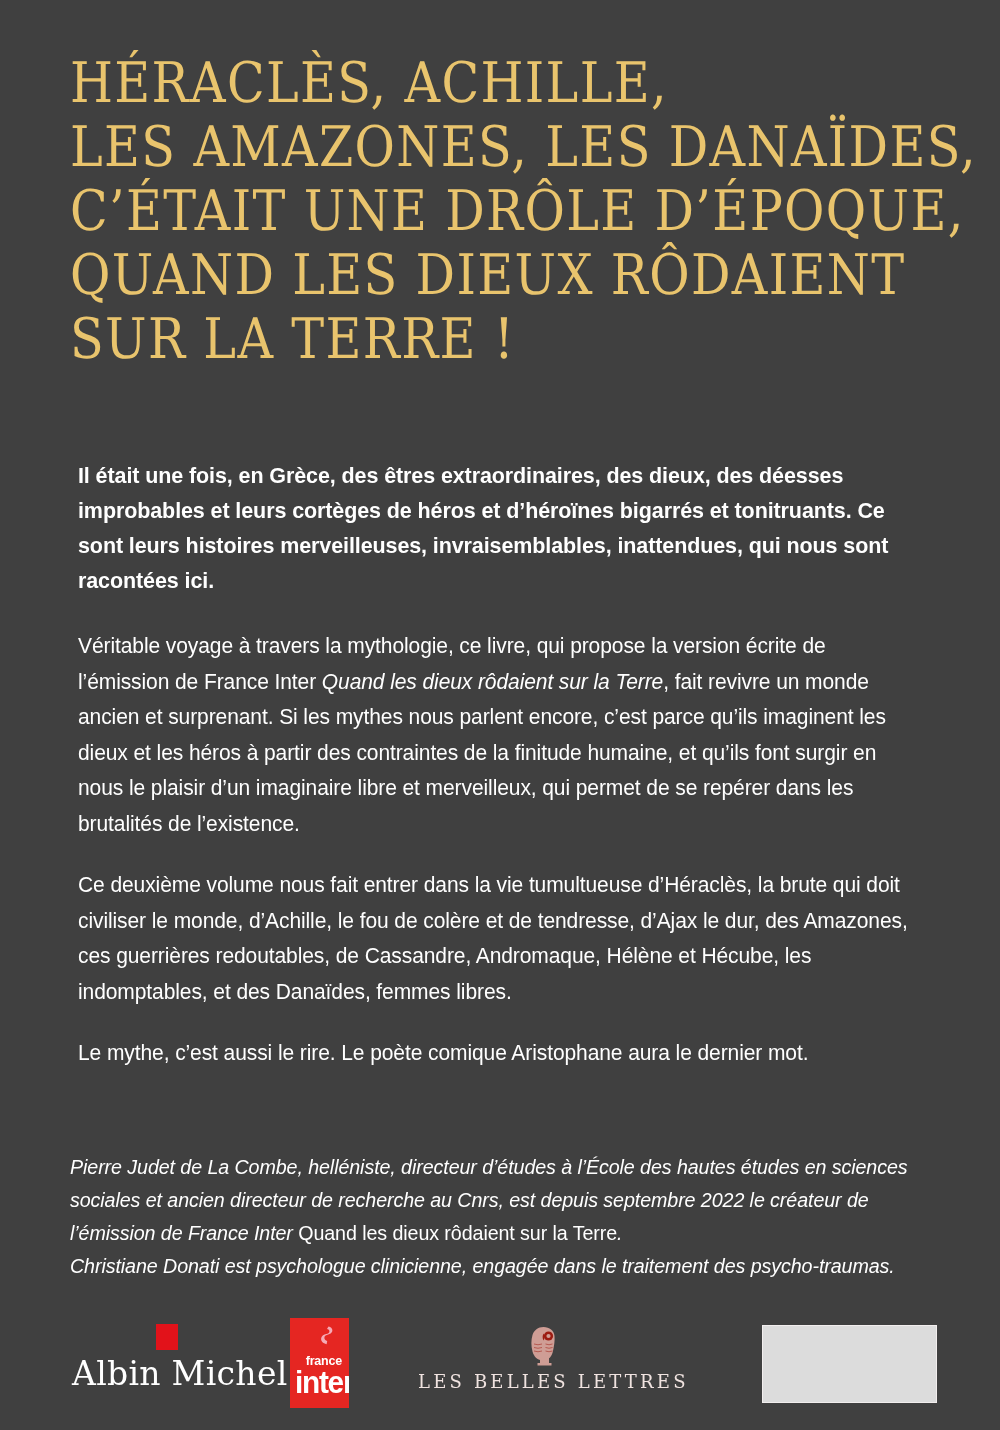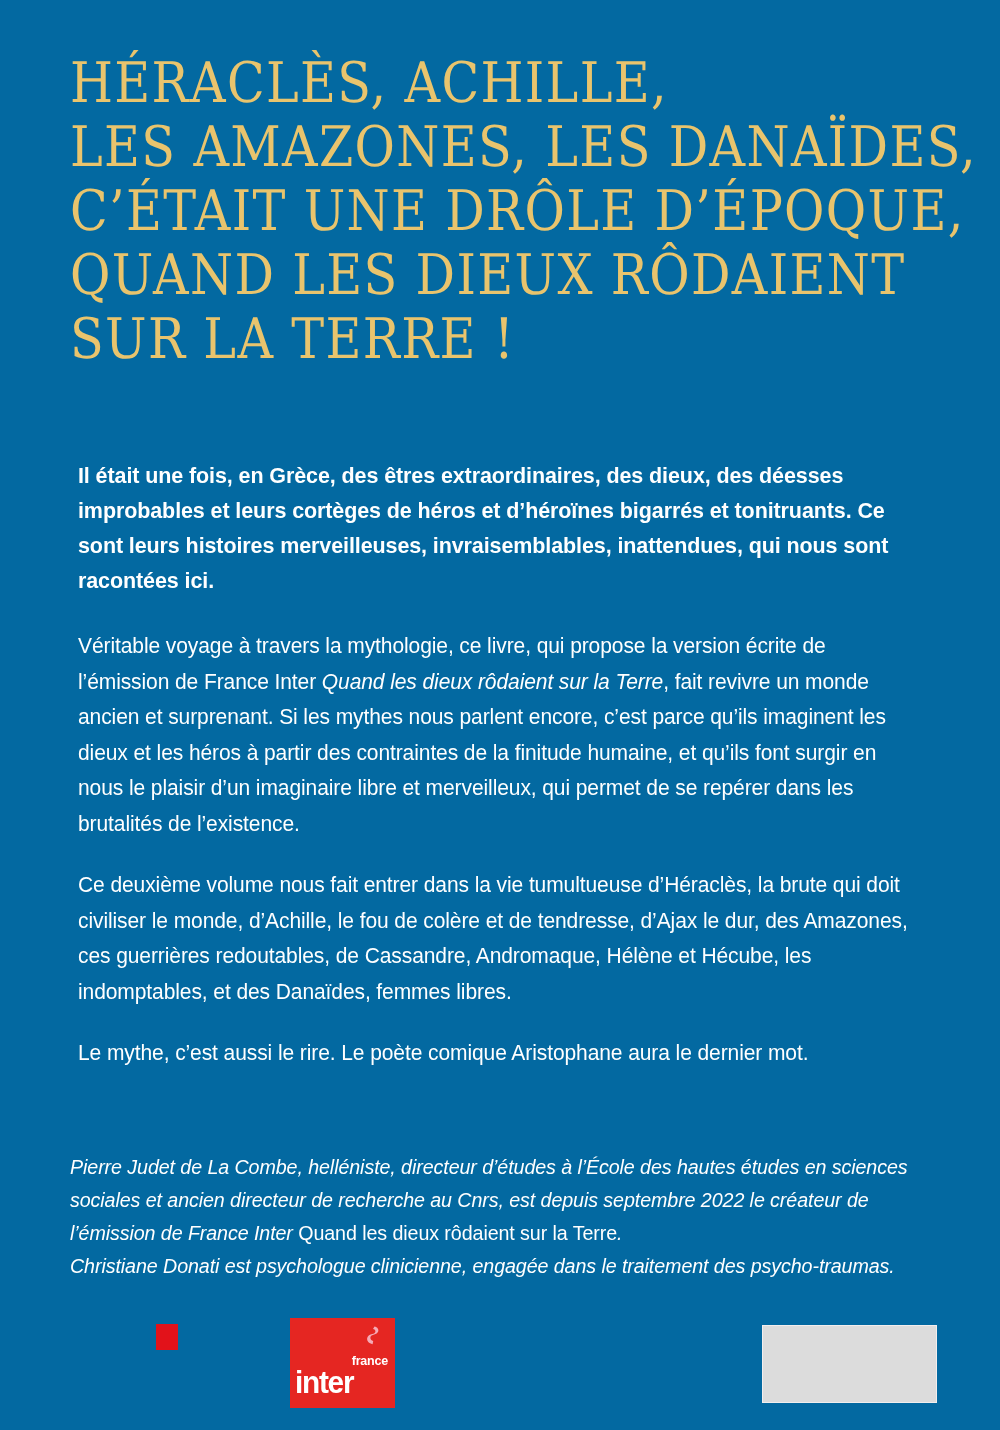--- a/index.html
+++ b/index.html
@@ -19,7 +19,7 @@
   .cover {
     position: absolute;
     inset: 0;
-    background: #0369a1;
+    background: #404040;
   }
 
   

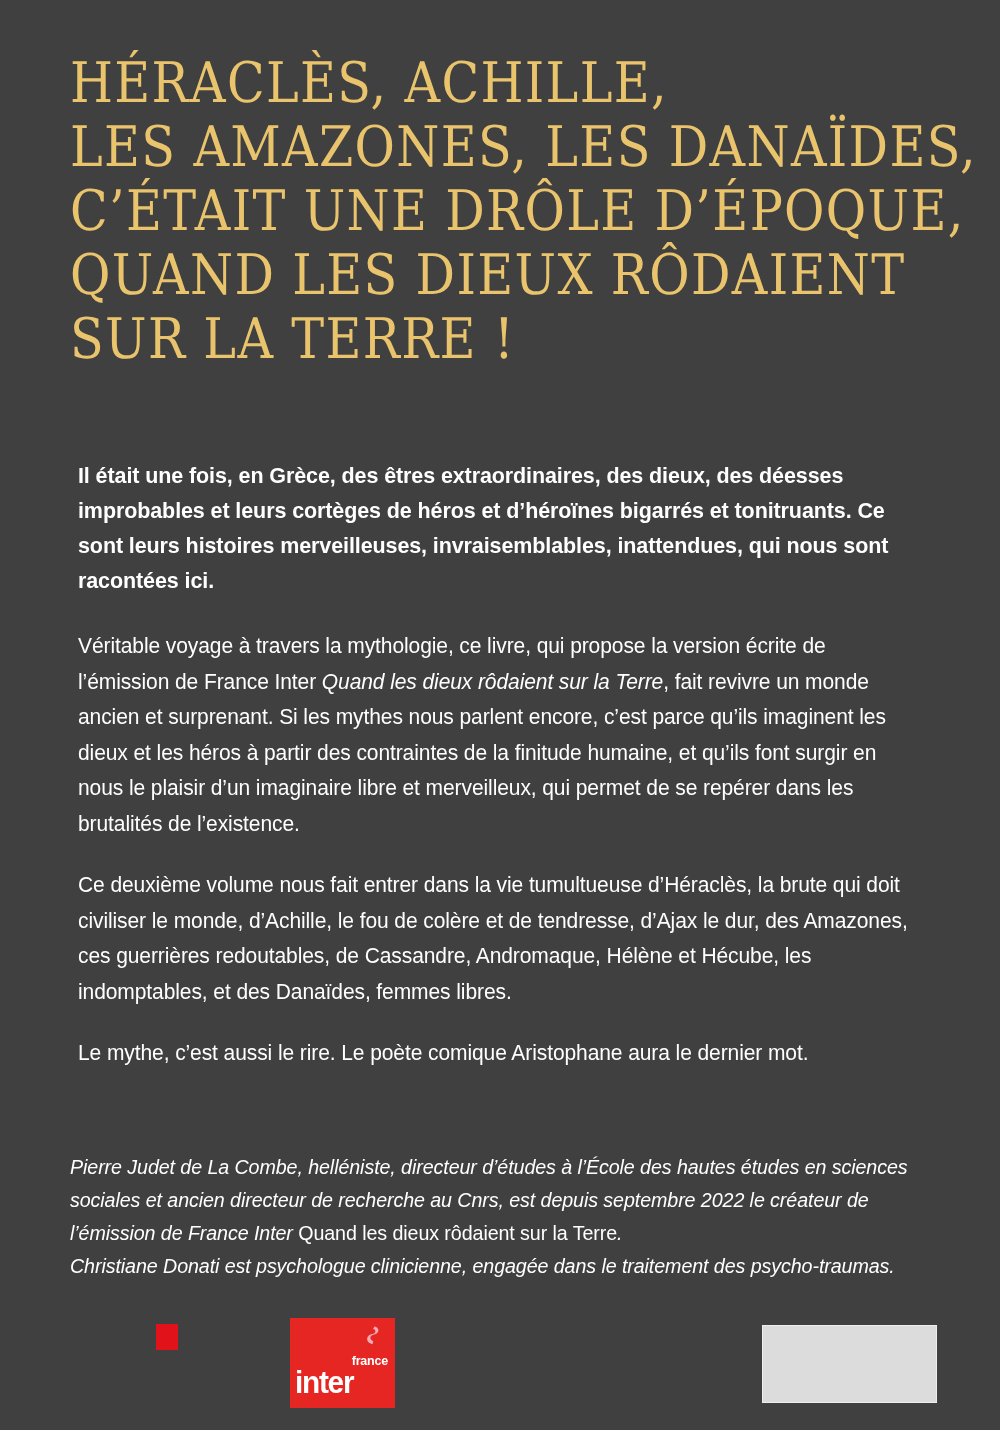--- a/index.html
+++ b/index.html
@@ -241,6 +241,7 @@
 
     <div class="logo-albin">
       <div class="albin-square"></div>
+      <div class="albin-word">Albin Michel</div>
     </div>
 
     <div class="logo-inter">

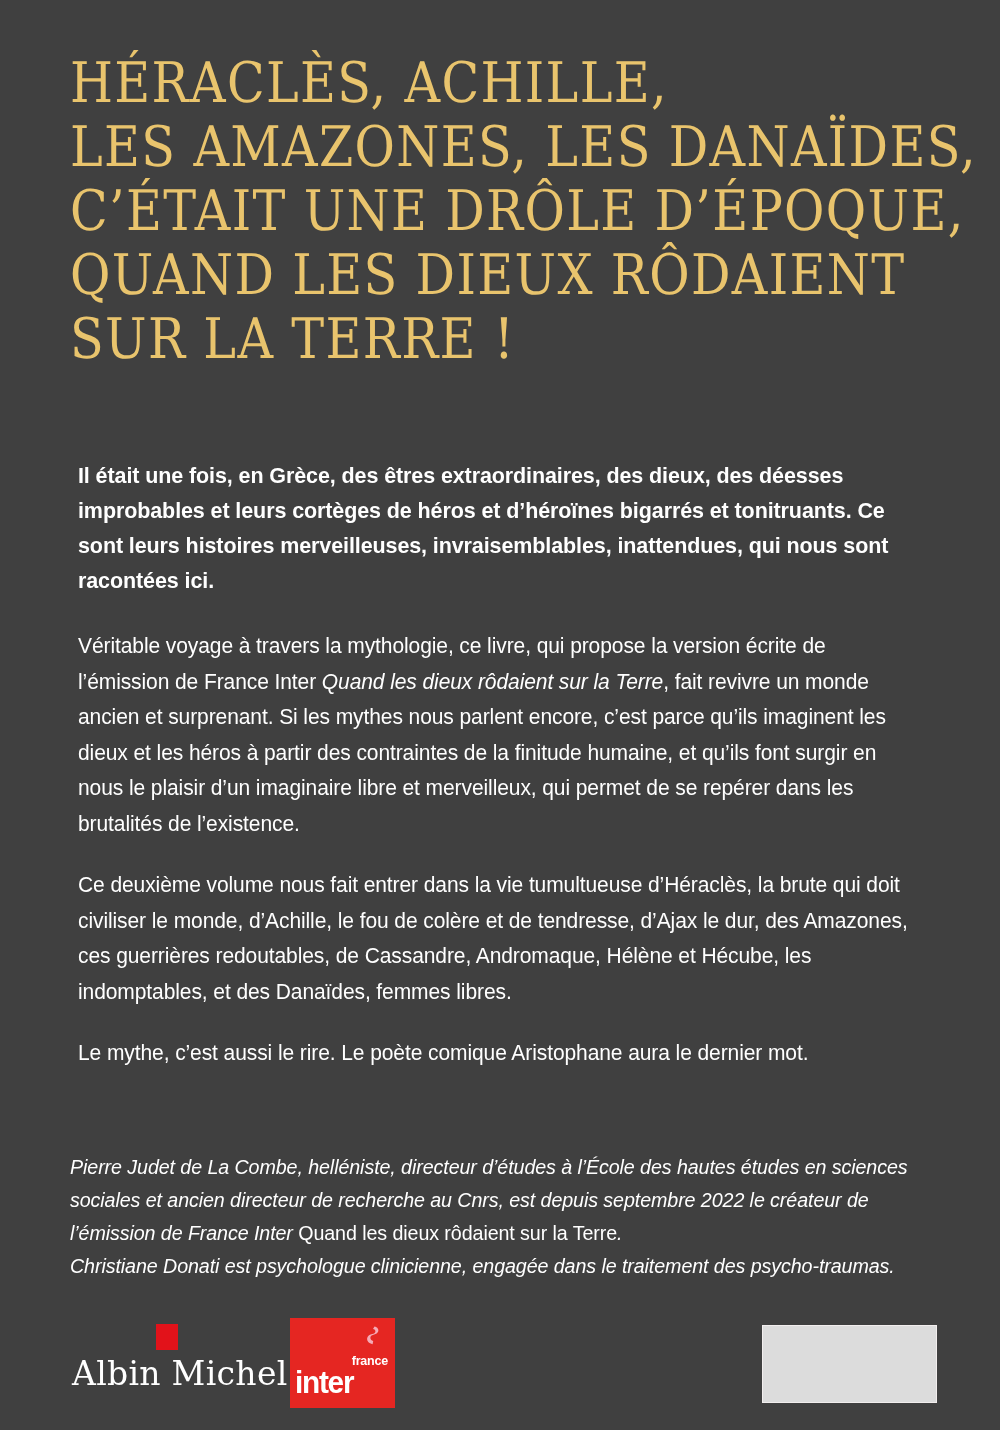--- a/index.html
+++ b/index.html
@@ -138,7 +138,6 @@
     height: 90px;
     background: #e52622;
     overflow: hidden;
-    padding-left: 46px;
   }
   .inter-glyph {
     position: absolute;

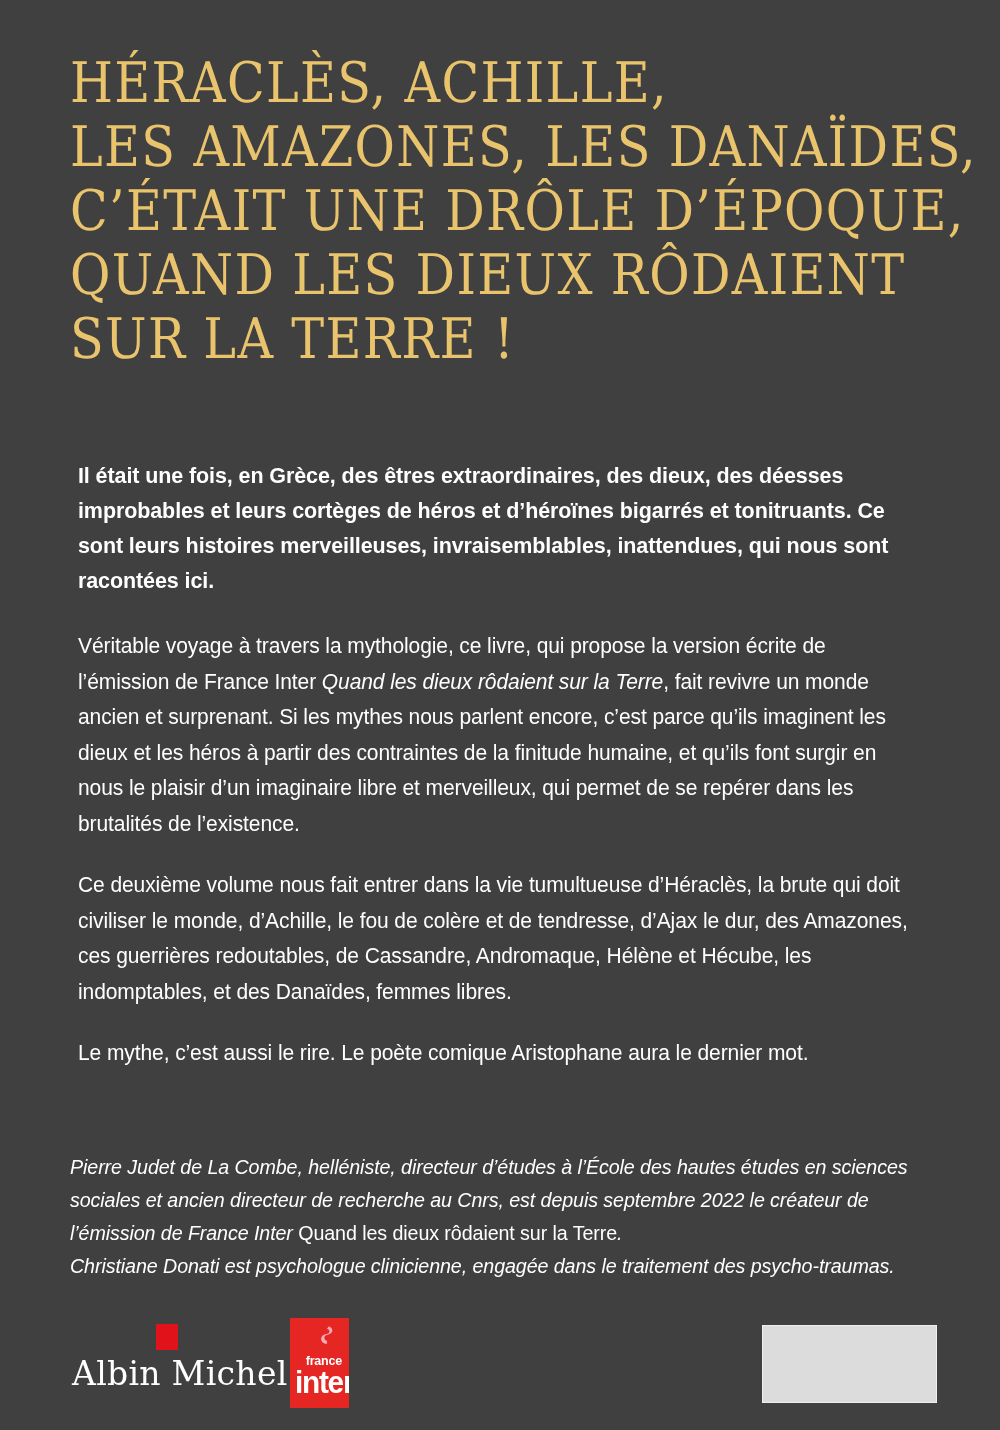--- a/index.html
+++ b/index.html
@@ -253,6 +253,29 @@
       <div class="inter-word">inter</div>
     </div>
 
+    <div class="logo-belles">
+      <svg class="belles-owl" viewBox="0 0 40 46">
+        <g fill="#cf9d95">
+          <path d="M20.5 3 C26.5 3 31 6.5 31.5 12 C32 17 31 22 30 27 C29 32 26 36 21 36.5 C15 37 11 33 9.5 27.5 C8 22 8 16 9.5 11 C11 6.5 15 3 20.5 3 Z"></path>
+          <path d="M17 34 h9 v5 h-9 z"></path>
+          <path d="M14.5 39 h14 v2.5 h-14 z"></path>
+        </g>
+        <g fill="#9c1b11">
+          <circle cx="25.5" cy="12" r="4.6"></circle>
+          <path d="M20.5 9.5 C22 11.5 22 14.5 20.5 16.5 C19.3 14.5 19.3 11.5 20.5 9.5 Z"></path>
+        </g>
+        <circle cx="25.5" cy="12" r="2.1" fill="#cf9d95"></circle>
+        <g stroke="#9c1b11" stroke-width="0.7" opacity="0.75" fill="none">
+          <path d="M11 20 q4 1.5 8 0"></path>
+          <path d="M11 23.5 q4 1.5 8 0"></path>
+          <path d="M11 27 q4 1.5 8 0"></path>
+          <path d="M22.5 20 q3.5 1.5 7 0"></path>
+          <path d="M22.5 23.5 q3.5 1.5 7 0"></path>
+          <path d="M22.5 27 q3.5 1.5 7 0"></path>
+        </g>
+      </svg>
+      <div class="belles-word">LES BELLES LETTRES</div>
+    </div>
 
     <div class="barcode"></div>
 

